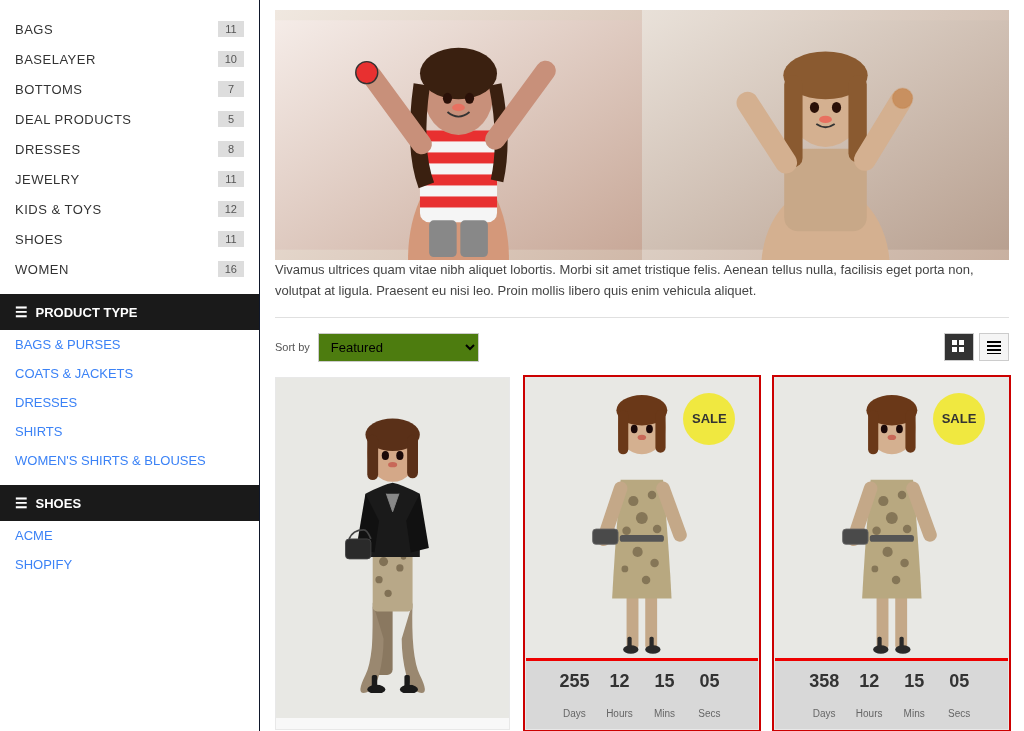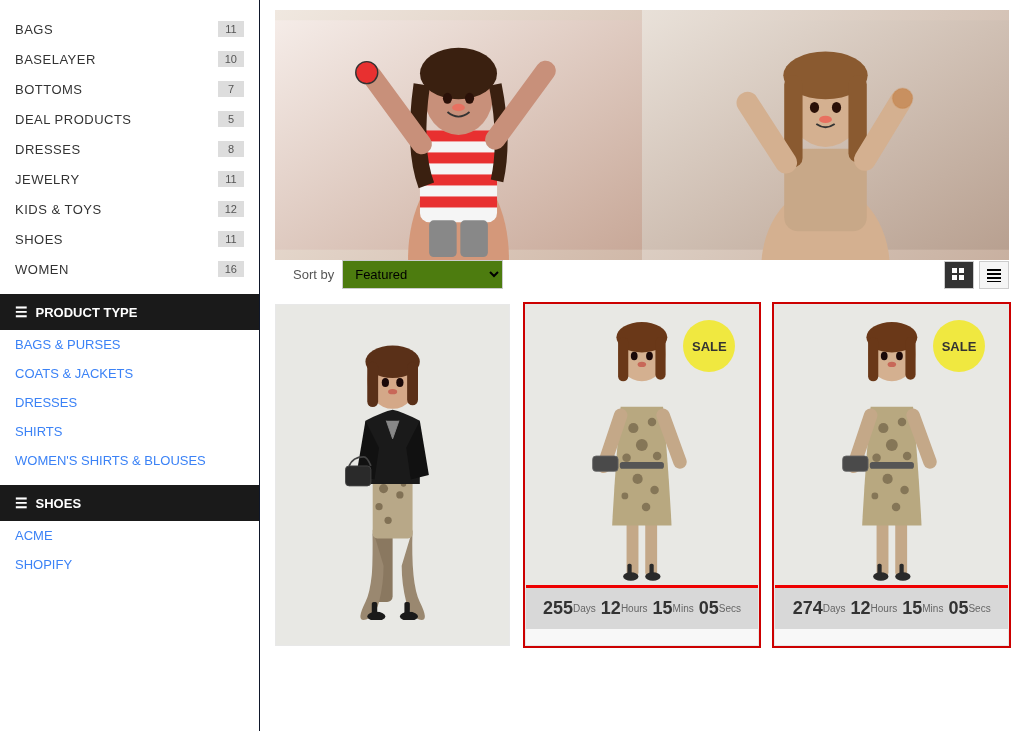--- a/index.html
+++ b/index.html
@@ -201,6 +201,9 @@
       </div>
     </div>
 
+    <div class="description">
+      <span>Vivamus ultrices quam vitae nibh aliquet lobortis. Morbi sit amet tristique felis. Aenean tellus nulla, facilisis eget porta non, volutpat at ligula. Praesent eu nisi leo. Proin mollis libero quis enim vehicula aliquet.</span>
+    </div>
 
     <div class="sort-bar">
       <div class="sort-bar-left">

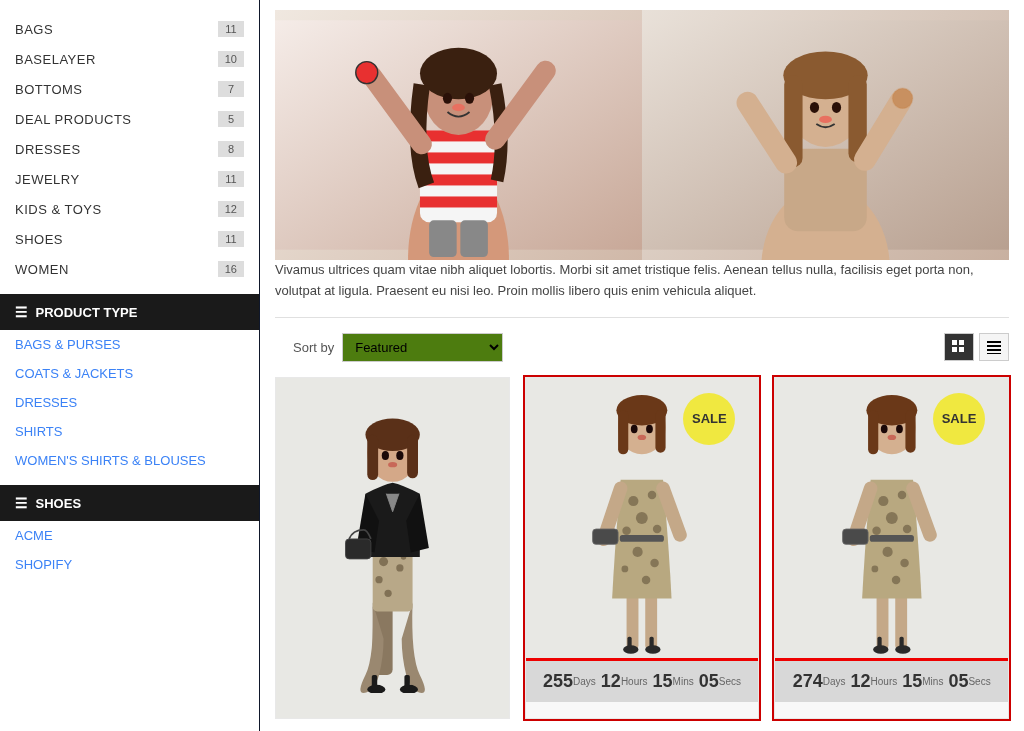--- a/index.html
+++ b/index.html
@@ -27,7 +27,7 @@
     
     .sort-bar { display: flex; align-items: center; justify-content: space-between; margin-bottom: 15px; }
     .sort-bar-left { display: flex; align-items: center; gap: 8px; }
-    .sort-label { font-size: 13px; color: #555; margin-left: 18px; }
+    .sort-label { font-size: 11px; color: #555; }
     .sort-select { border: 1px solid #ccc; padding: 5px 25px 5px 8px; font-size: 13px; background: #4d7c0f; cursor: pointer; appearance: auto; }
     .view-icons { display: flex; gap: 5px; }
     .view-icon-btn { width: 30px; height: 28px; border: 1px solid #ccc; background: #f5f5f5; cursor: pointer; display: flex; align-items: center; justify-content: center; }

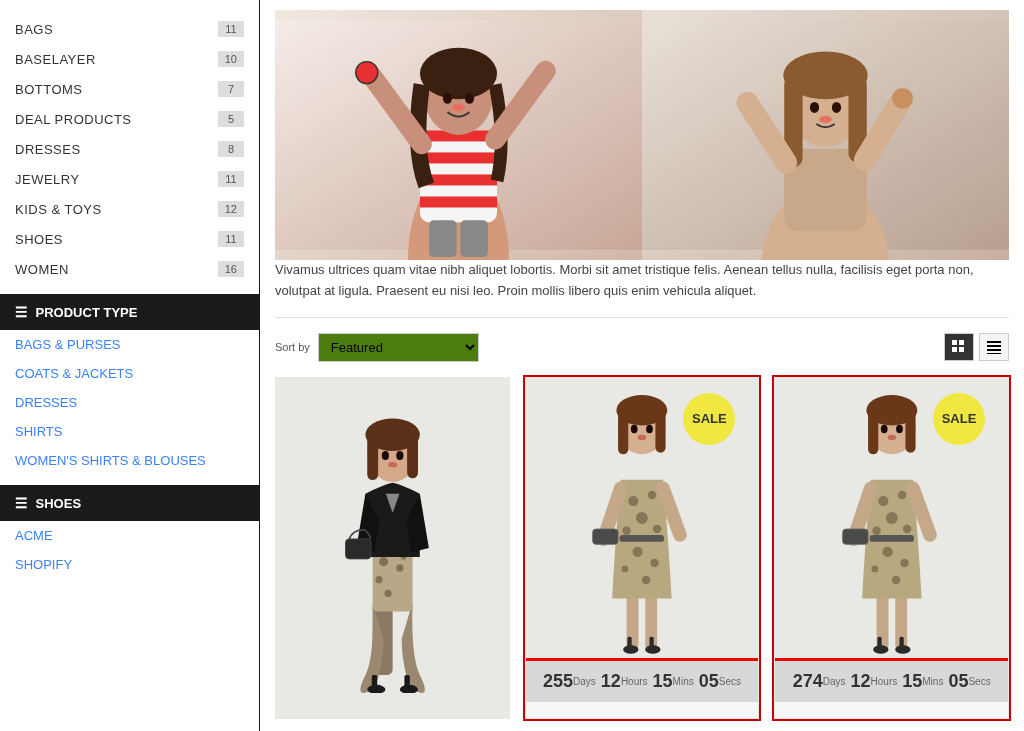--- a/index.html
+++ b/index.html
@@ -41,7 +41,7 @@
     
     .countdown { background: #d8d8d8; padding: 10px 5px; text-align: center; border-top: 3px solid #e00; }
     .countdown-grid { display: flex; justify-content: center; gap: 5px; }
-    .countdown-unit { display: flex; flex-direction: row; align-items: center; min-width: 40px; }
+    .countdown-unit { display: flex; flex-direction: column; align-items: center; min-width: 40px; gap: 16px; }
     .countdown-num { font-size: 18px; font-weight: bold; color: #333; }
     .countdown-lbl { font-size: 10px; color: #666; text-transform: capitalize; }
     

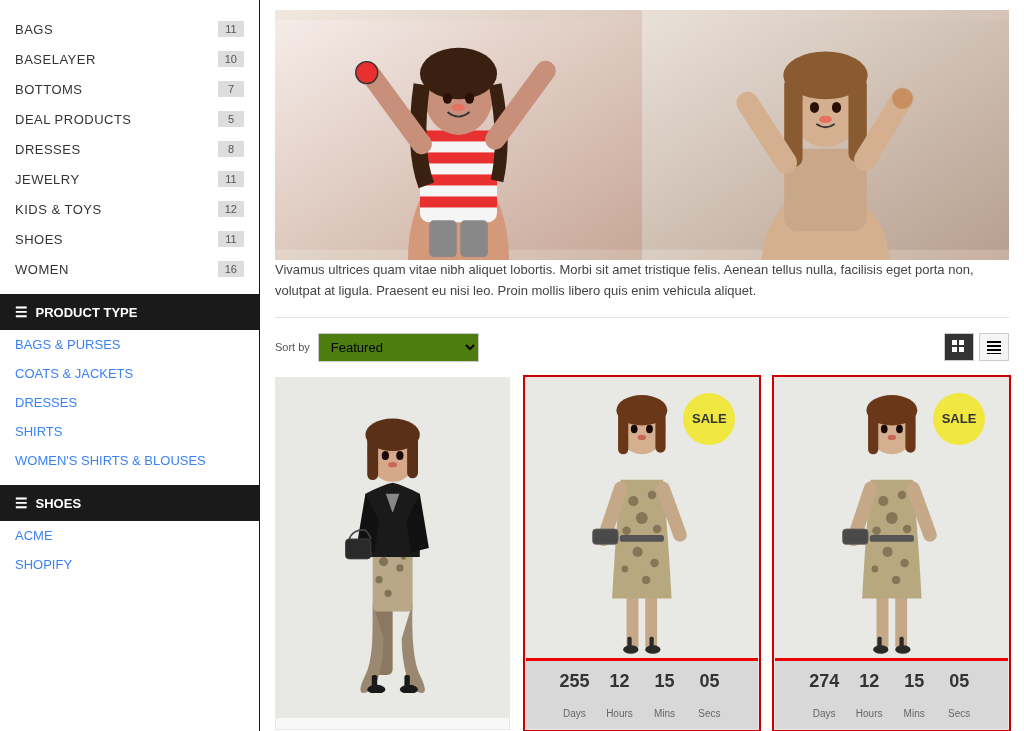--- a/index.html
+++ b/index.html
@@ -383,7 +383,7 @@
           <div class="countdown">
       <div class="countdown-grid">
         <div class="countdown-unit">
-          <span class="countdown-num">274</span>
+          <span class="countdown-num">358</span>
           <span class="countdown-lbl">Days</span>
         </div>
         <div class="countdown-unit">

